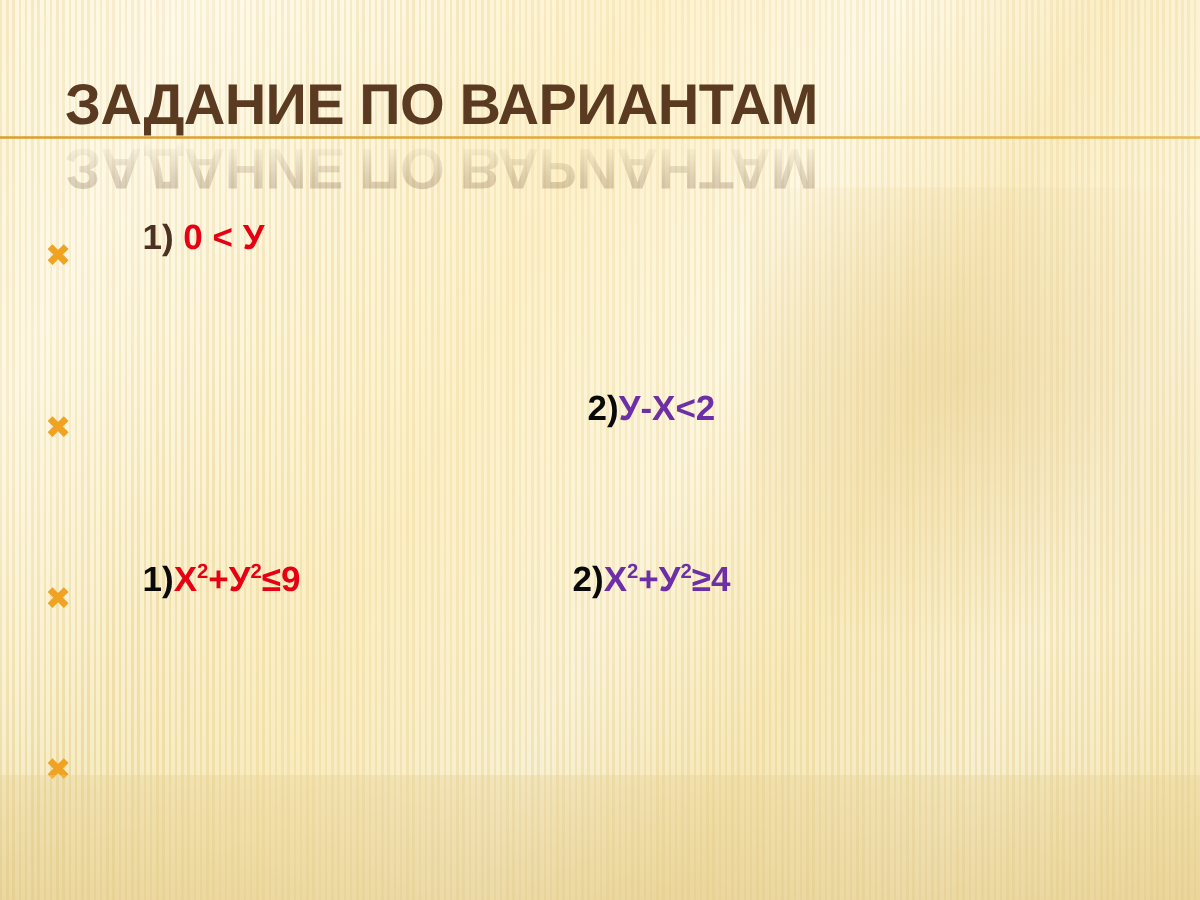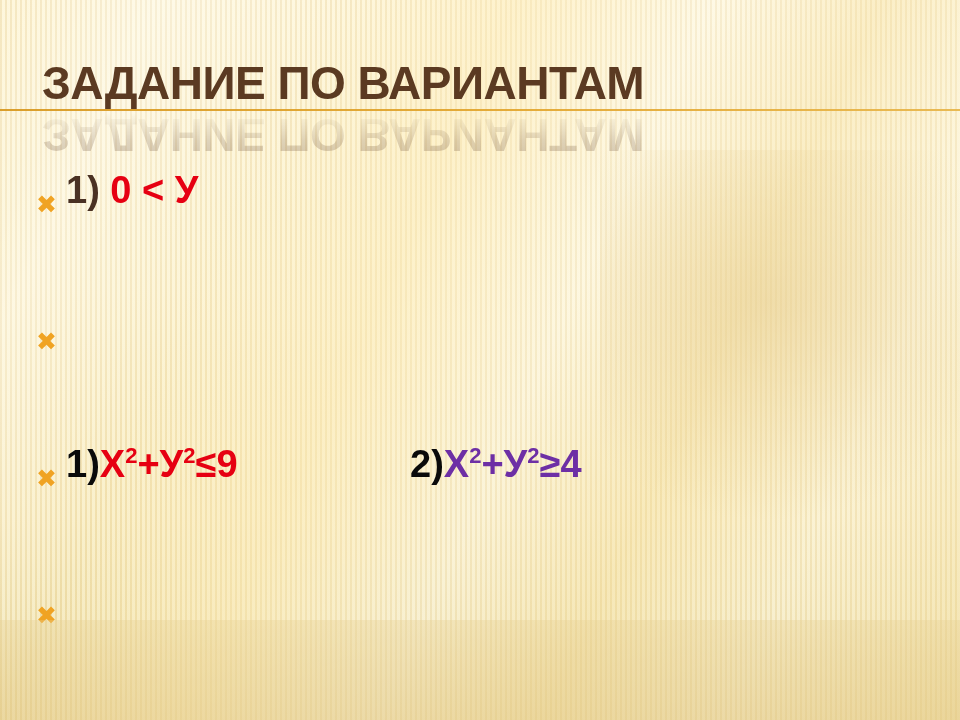--- a/index.html
+++ b/index.html
@@ -44,7 +44,7 @@
   }
 
   
-  .title-wrap{position:absolute;left:42px;top:58px;width:810px;height:96px;}
+  .title-wrap{position:absolute;left:52px;top:58px;width:810px;height:96px;}
   .title{
     font-size:46px;font-weight:bold;letter-spacing:-0.5px;
     color:#5b3a22;line-height:50px;white-space:nowrap;

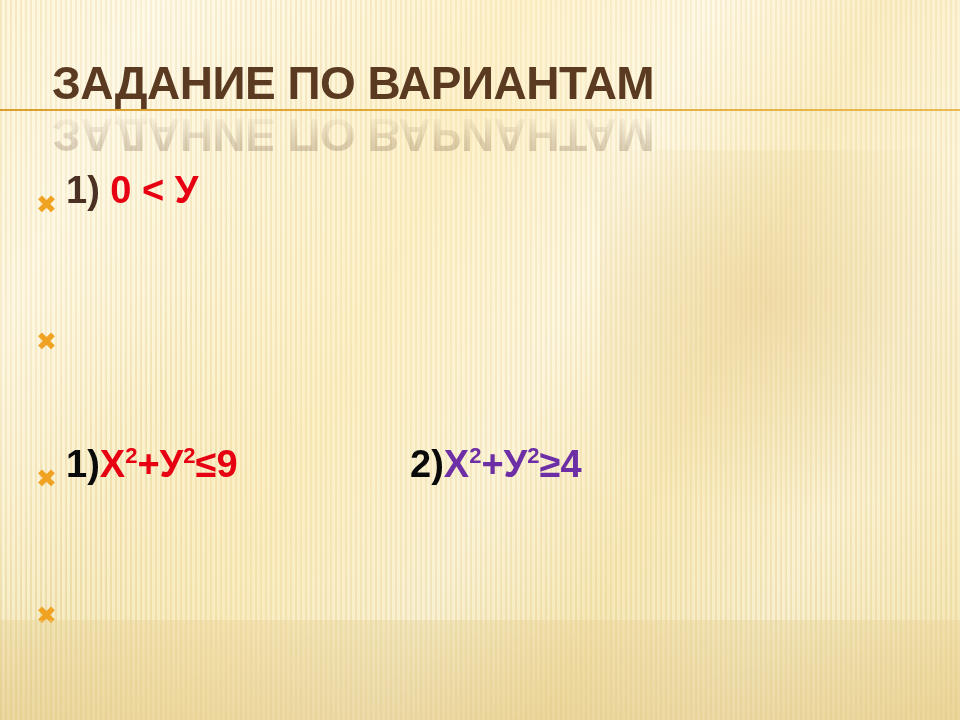--- a/index.html
+++ b/index.html
@@ -76,7 +76,7 @@
     position:relative;top:-3px;
   }
   .content{flex:1 1 auto;position:relative;height:48px;}
-  .part{position:absolute;top:0;white-space:nowrap;font-size:38px;font-weight:bold;line-height:44px;}
+  .part{position:absolute;top:0;white-space:nowrap;font-size:28px;font-weight:bold;line-height:44px;margin-left:48px;}
   .num-brown{color:#4a3123;}
   .num-black{color:#0a0a0a;}
   .red{color:#e60012;}

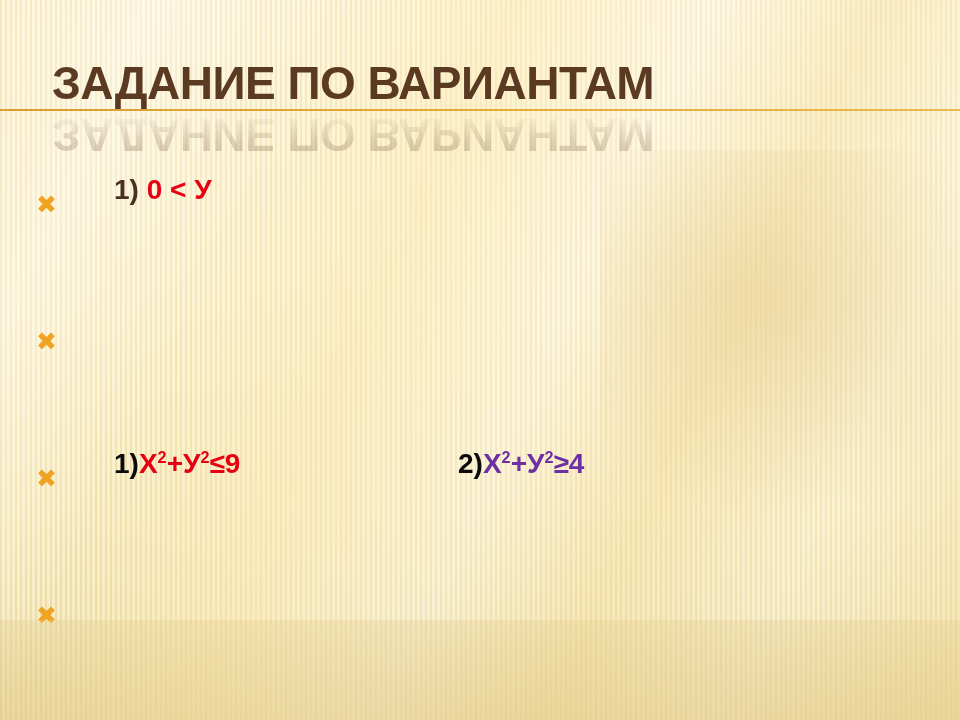--- a/index.html
+++ b/index.html
@@ -117,6 +117,7 @@
     <div class="row r2">
       <span class="bullet">✖</span>
       <span class="content">
+        <span class="part p2"><span class="num-black">2)</span><span class="purple">У-Х&lt;2</span></span>
       </span>
     </div>
 

